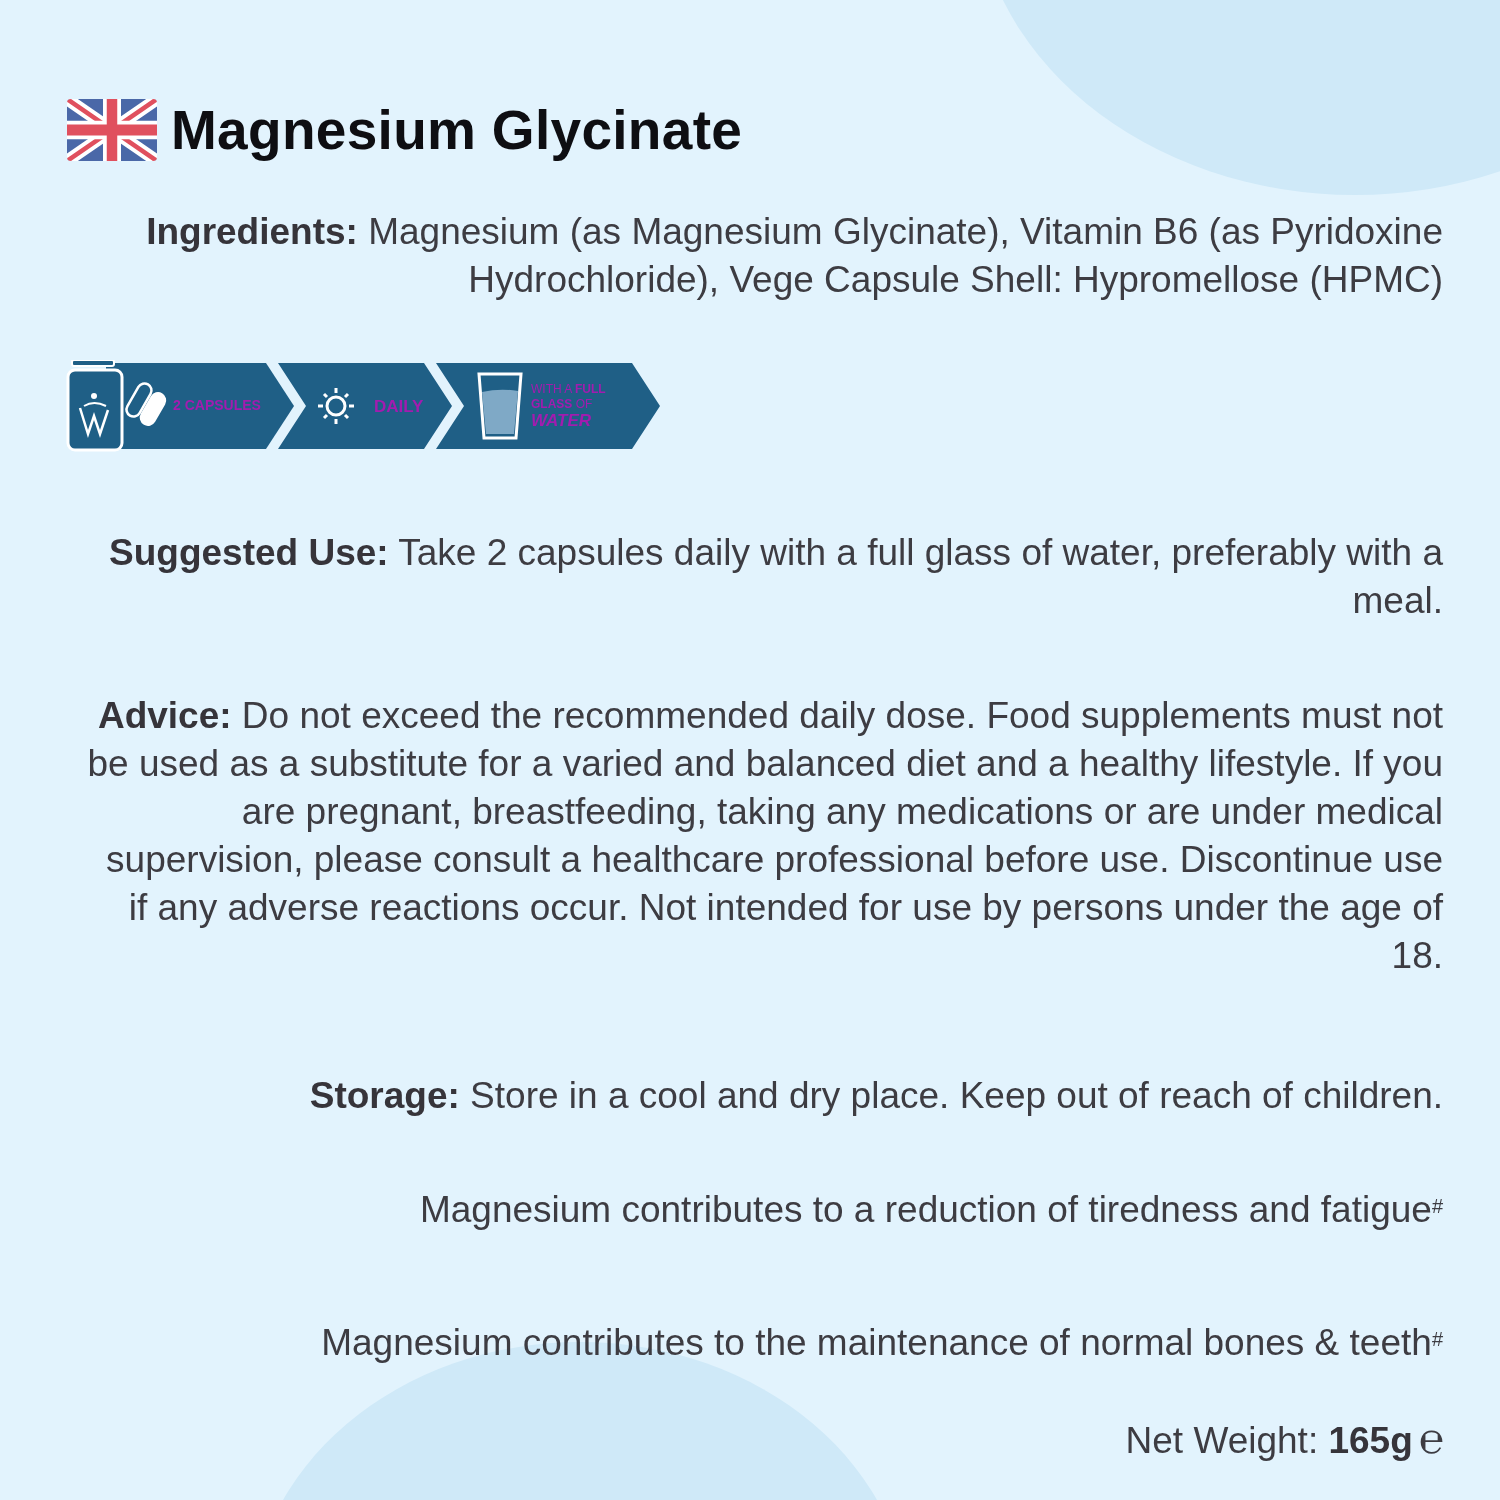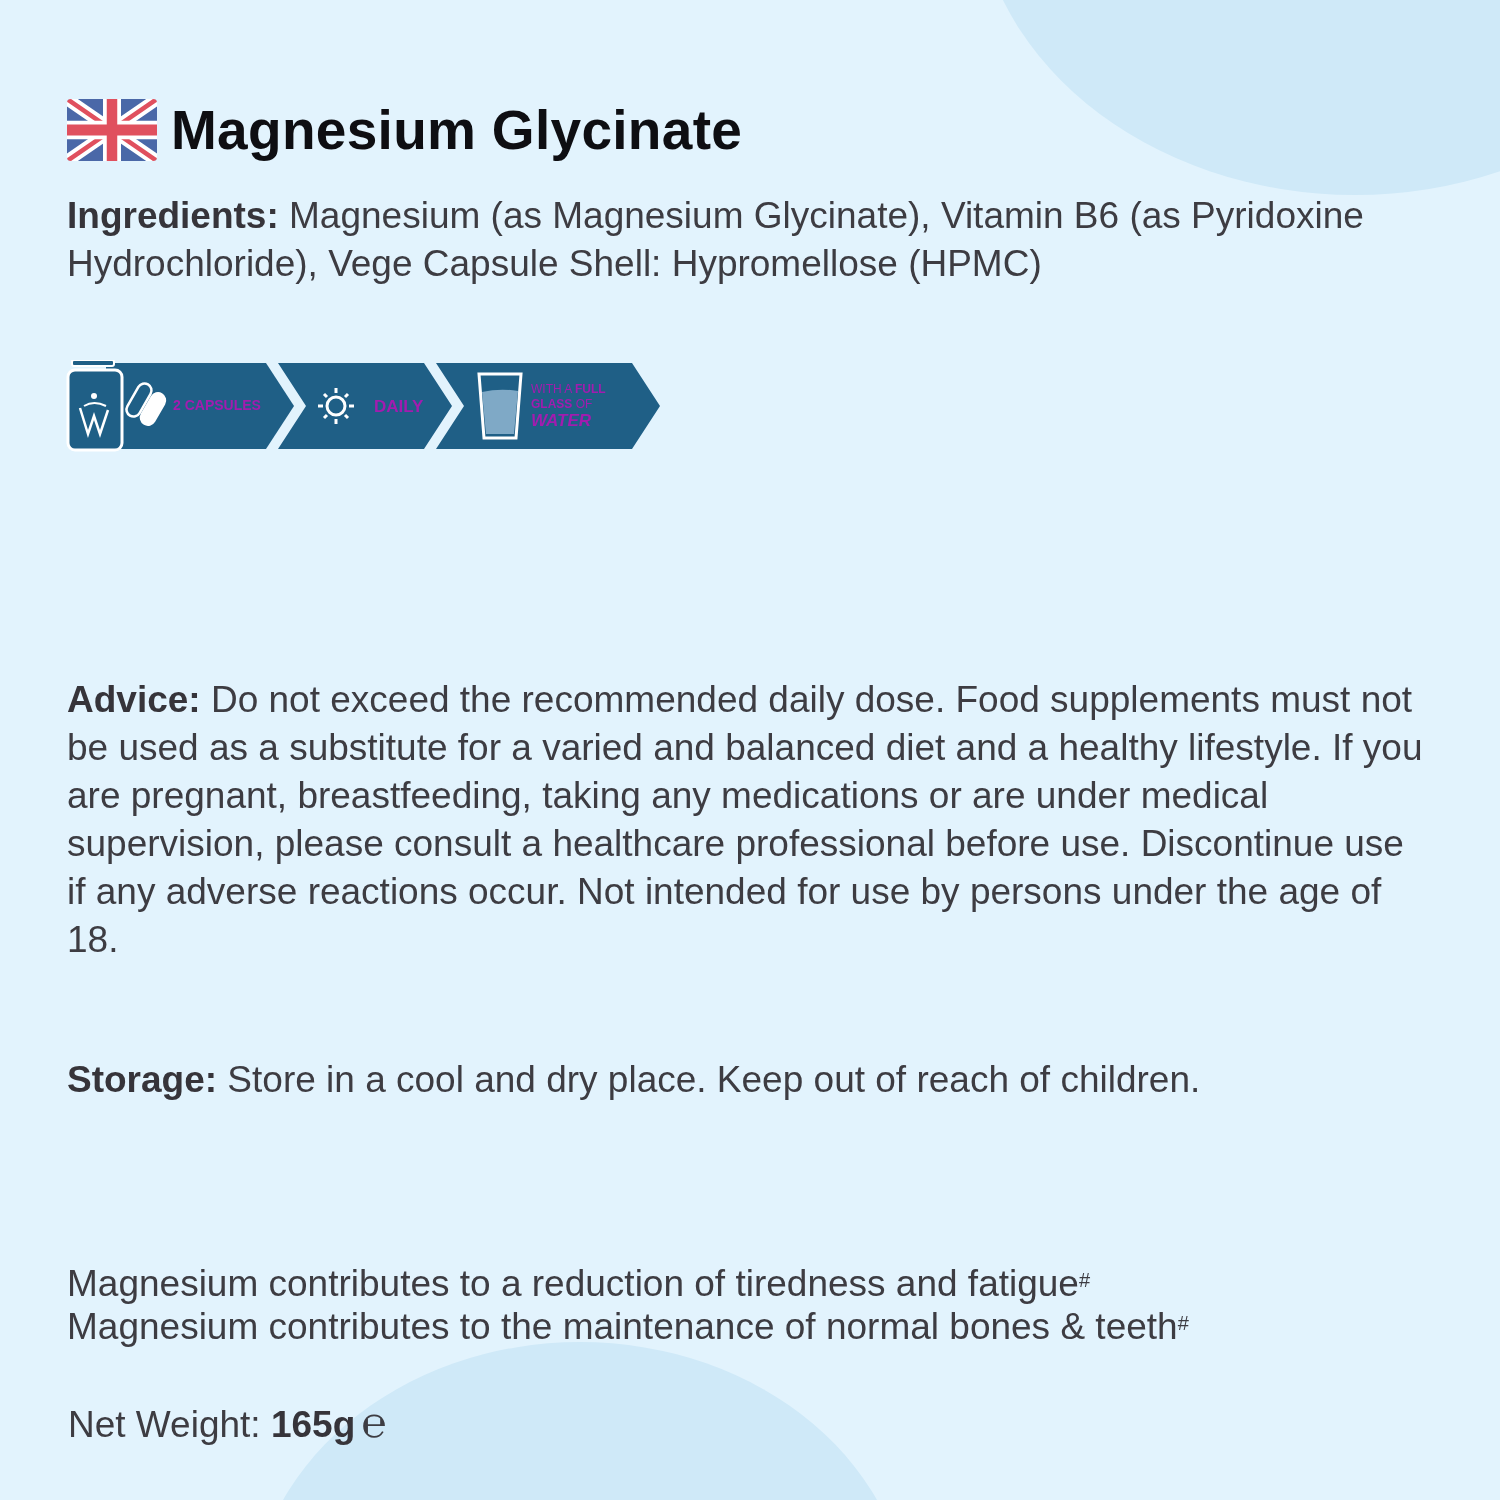--- a/index.html
+++ b/index.html
@@ -18,7 +18,7 @@
     .flag { width: 90px; height: 62px; border-radius: 4px; overflow: hidden; display: block; }
     .title { margin-left: 14px; font-size: 55px; font-weight: bold; color: #0e0e12; letter-spacing: 0.3px; line-height: 1; }
 
-    .para { position: absolute; left: 67px; width: 1360px; font-size: 37px; line-height: 48px; margin: 0; }
+    .para { position: absolute; left: 67px; width: 1360px; font-size: 37px; line-height: 48px; margin: 16px; text-align: right; }
     .para b { font-weight: bold; color: #36343a; }
     .p-ing { top: 192px; }
     .p-use { top: 513px; }

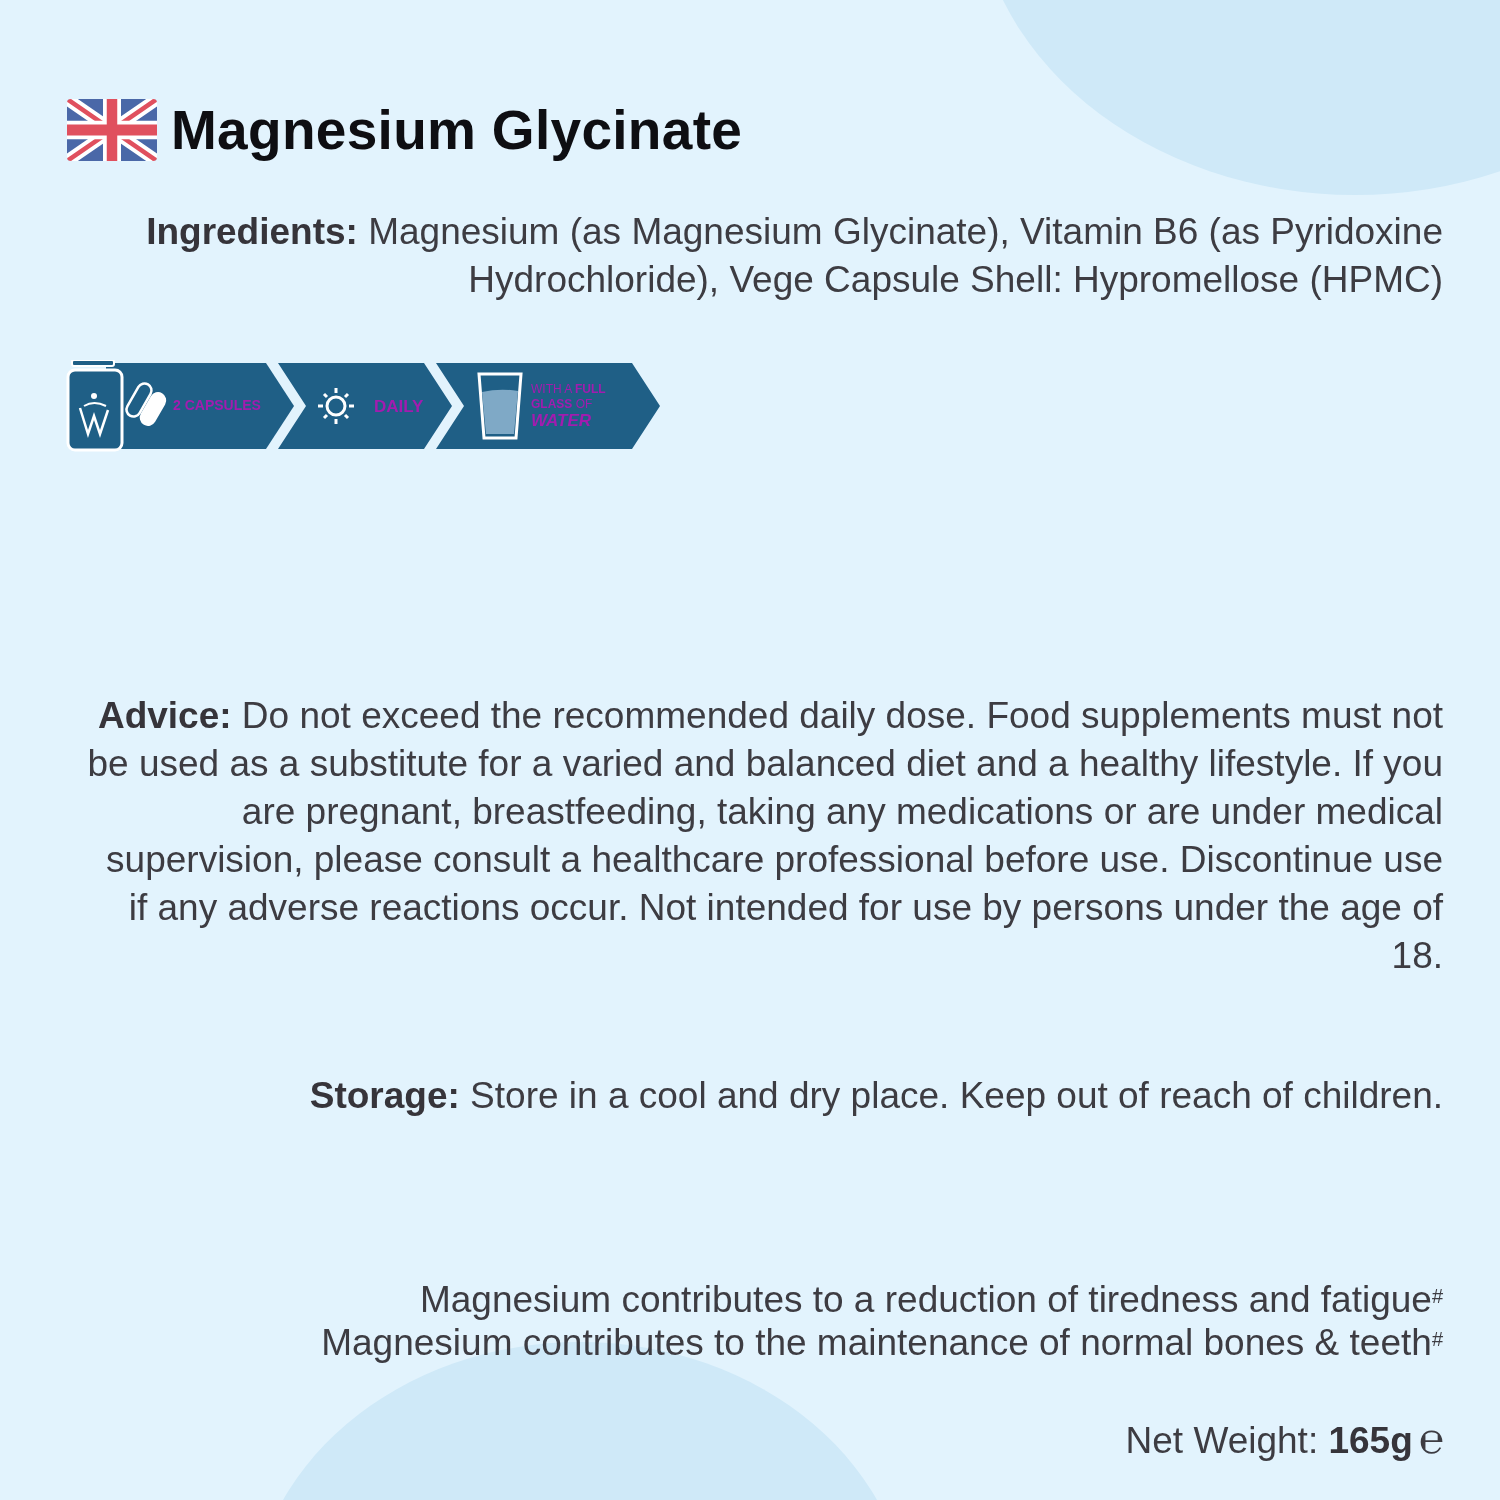--- a/index.html
+++ b/index.html
@@ -99,6 +99,7 @@
     </div>
   </div>
 
+  <p class="para p-use"><b>Suggested Use:</b><span> Take 2 capsules daily with a full glass of water, preferably with a meal.</span></p>
 
   <p class="para p-adv"><b>Advice:</b><span> Do not exceed the recommended daily dose. Food supplements must not be used as a substitute for a varied and balanced diet and a healthy lifestyle. If you are pregnant, breastfeeding, taking any medications or are under medical supervision, please consult a healthcare professional before use. Discontinue use if any adverse reactions occur. Not intended for use by persons under the age of 18.</span></p>
 

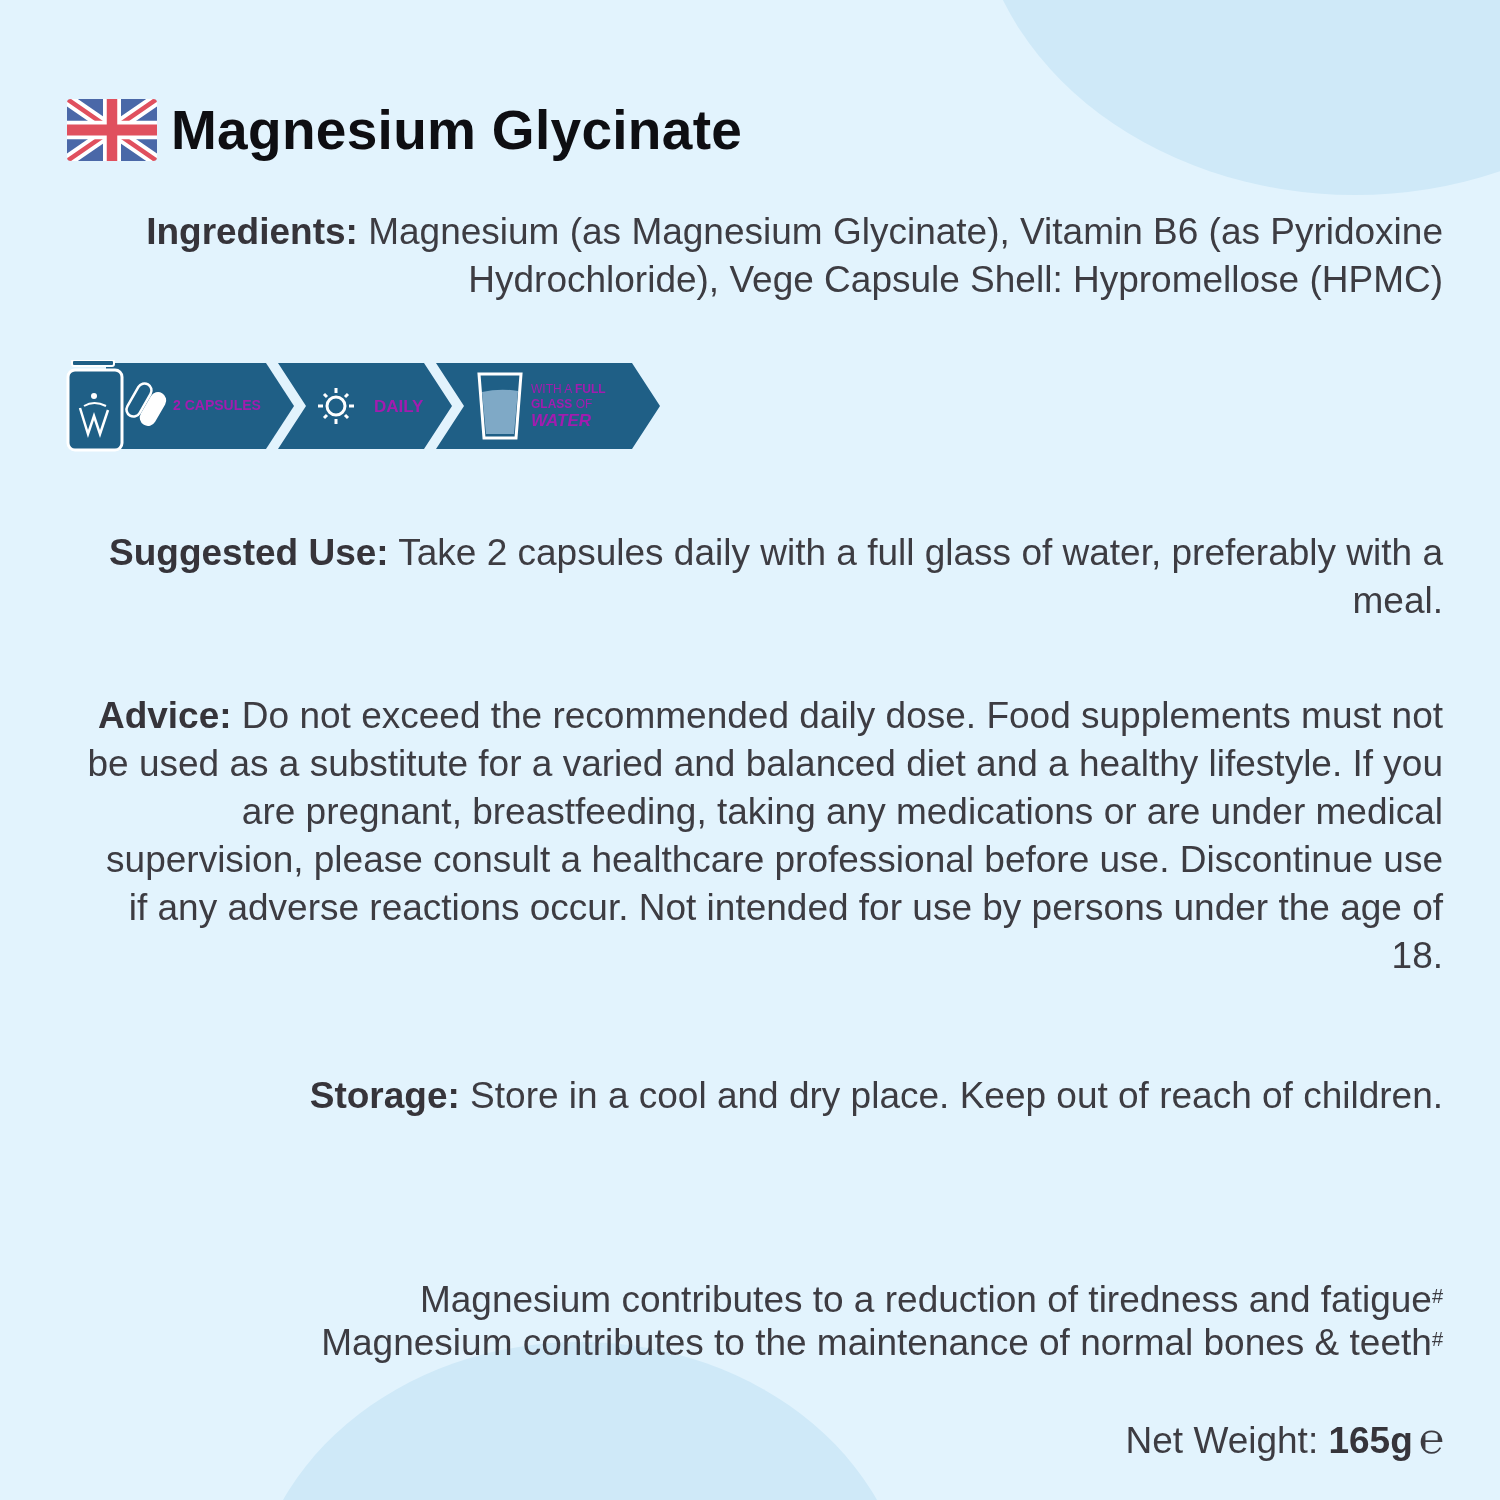--- a/index.html
+++ b/index.html
@@ -24,7 +24,7 @@
     .p-use { top: 513px; }
     .p-adv { top: 676px; }
     .p-sto { top: 1056px; }
-    .p-c1  { top: 1260px; }
+    .p-c1  { top: 1170px; }
     .p-c2  { top: 1303px; }
     .p-net { top: 1399px; left: 68px; }
     sup { font-size: 20px; vertical-align: top; position: relative; top: -4px; }

